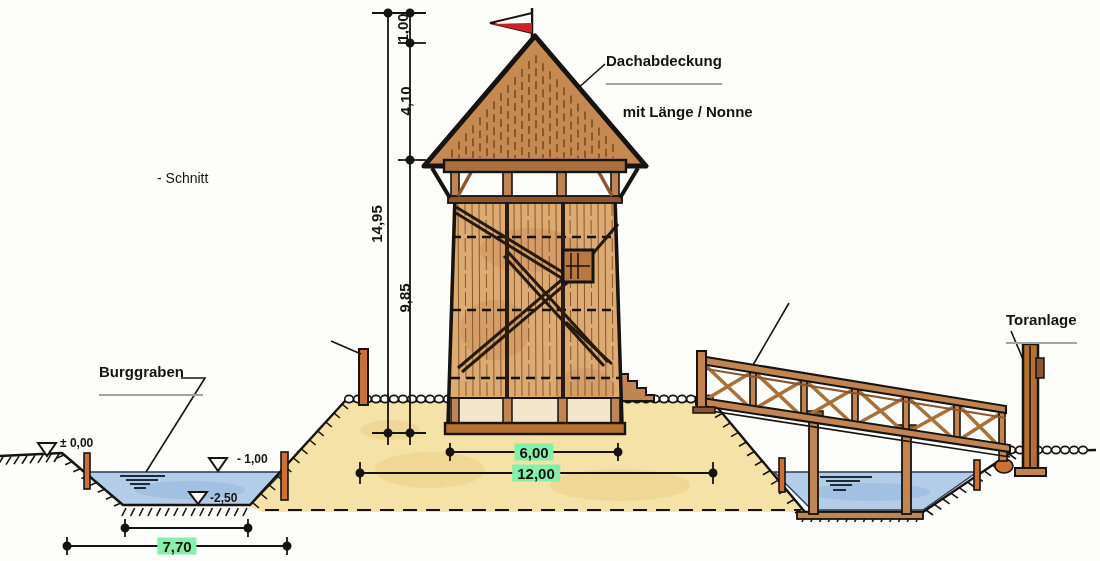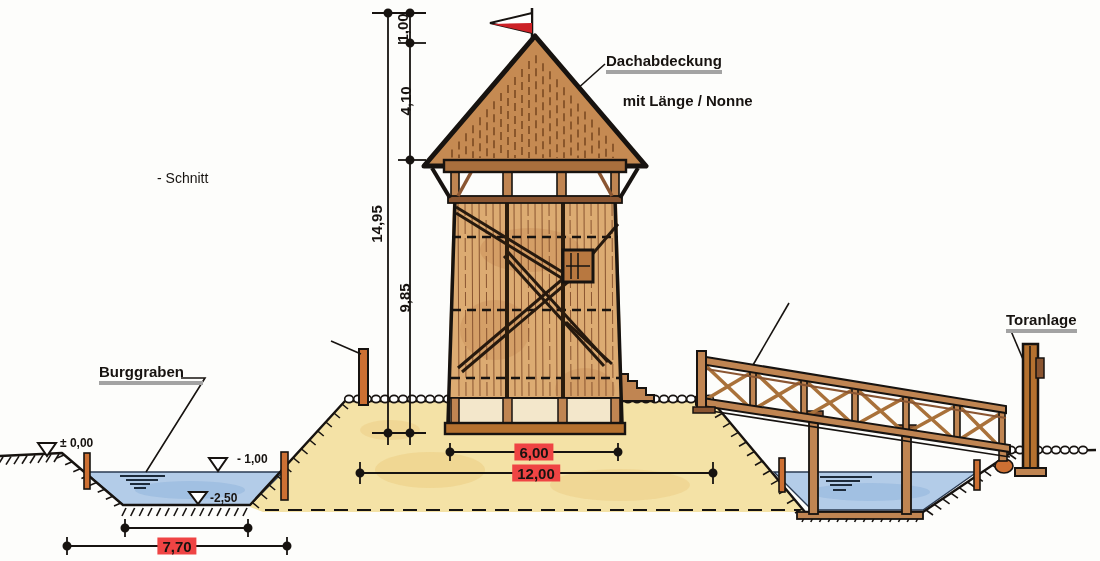--- a/index.html
+++ b/index.html
@@ -7,7 +7,7 @@
           font-family:"Liberation Sans", sans-serif;color:#171310;}
   svg{position:absolute;left:0;top:0;}
   .lbl{position:absolute;font-weight:bold;font-size:15px;line-height:1.15;white-space:pre;}
-  .lbl .u{display:inline-block;border-bottom:4px solid #a3a3a3;padding-bottom:1px;}
+  .lbl .u{display:inline-block;border-bottom:2px solid #a3a3a3;padding-bottom:14px;}
   .title{position:absolute;left:142px;top:140px;font-weight:bold;font-size:25px;letter-spacing:.5px;}
   .subtitle{position:absolute;left:157px;top:170px;font-weight:normal;font-size:14px;}
   .dim{position:absolute;font-weight:bold;font-size:15px;transform:translate(-50%,-50%);}

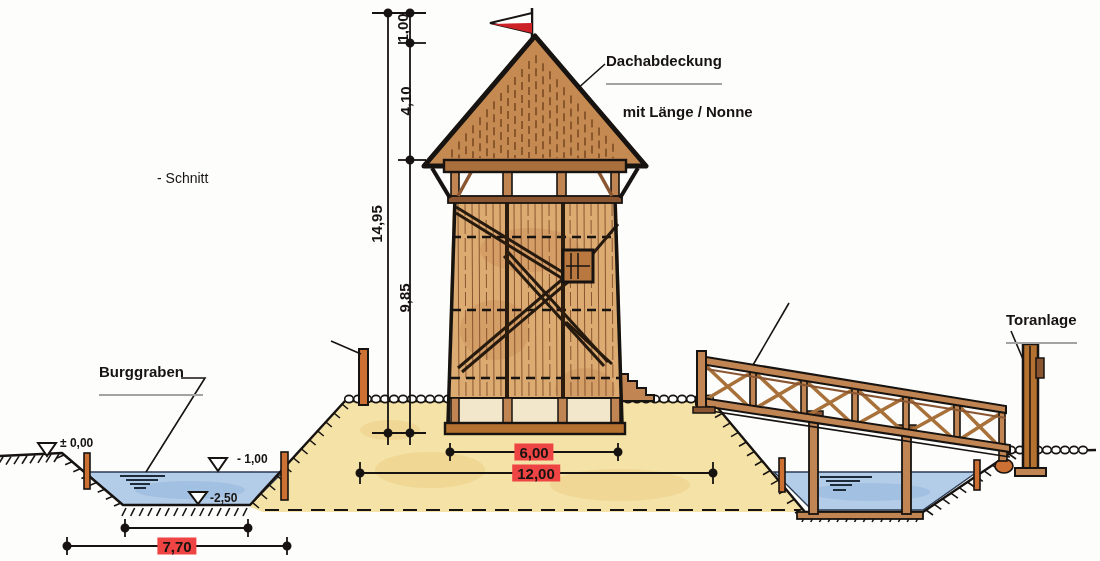--- a/index.html
+++ b/index.html
@@ -11,7 +11,7 @@
   .title{position:absolute;left:142px;top:140px;font-weight:bold;font-size:25px;letter-spacing:.5px;}
   .subtitle{position:absolute;left:157px;top:170px;font-weight:normal;font-size:14px;}
   .dim{position:absolute;font-weight:bold;font-size:15px;transform:translate(-50%,-50%);}
-  .dim.h{background:#ef4444;padding:0 5px;}
+  .dim.h{background:#86efac;padding:0 5px;}
   .dim.v{transform:translate(-50%,-50%) rotate(-90deg);}
   .lvl{position:absolute;font-weight:bold;font-size:12px;}
 </style>

